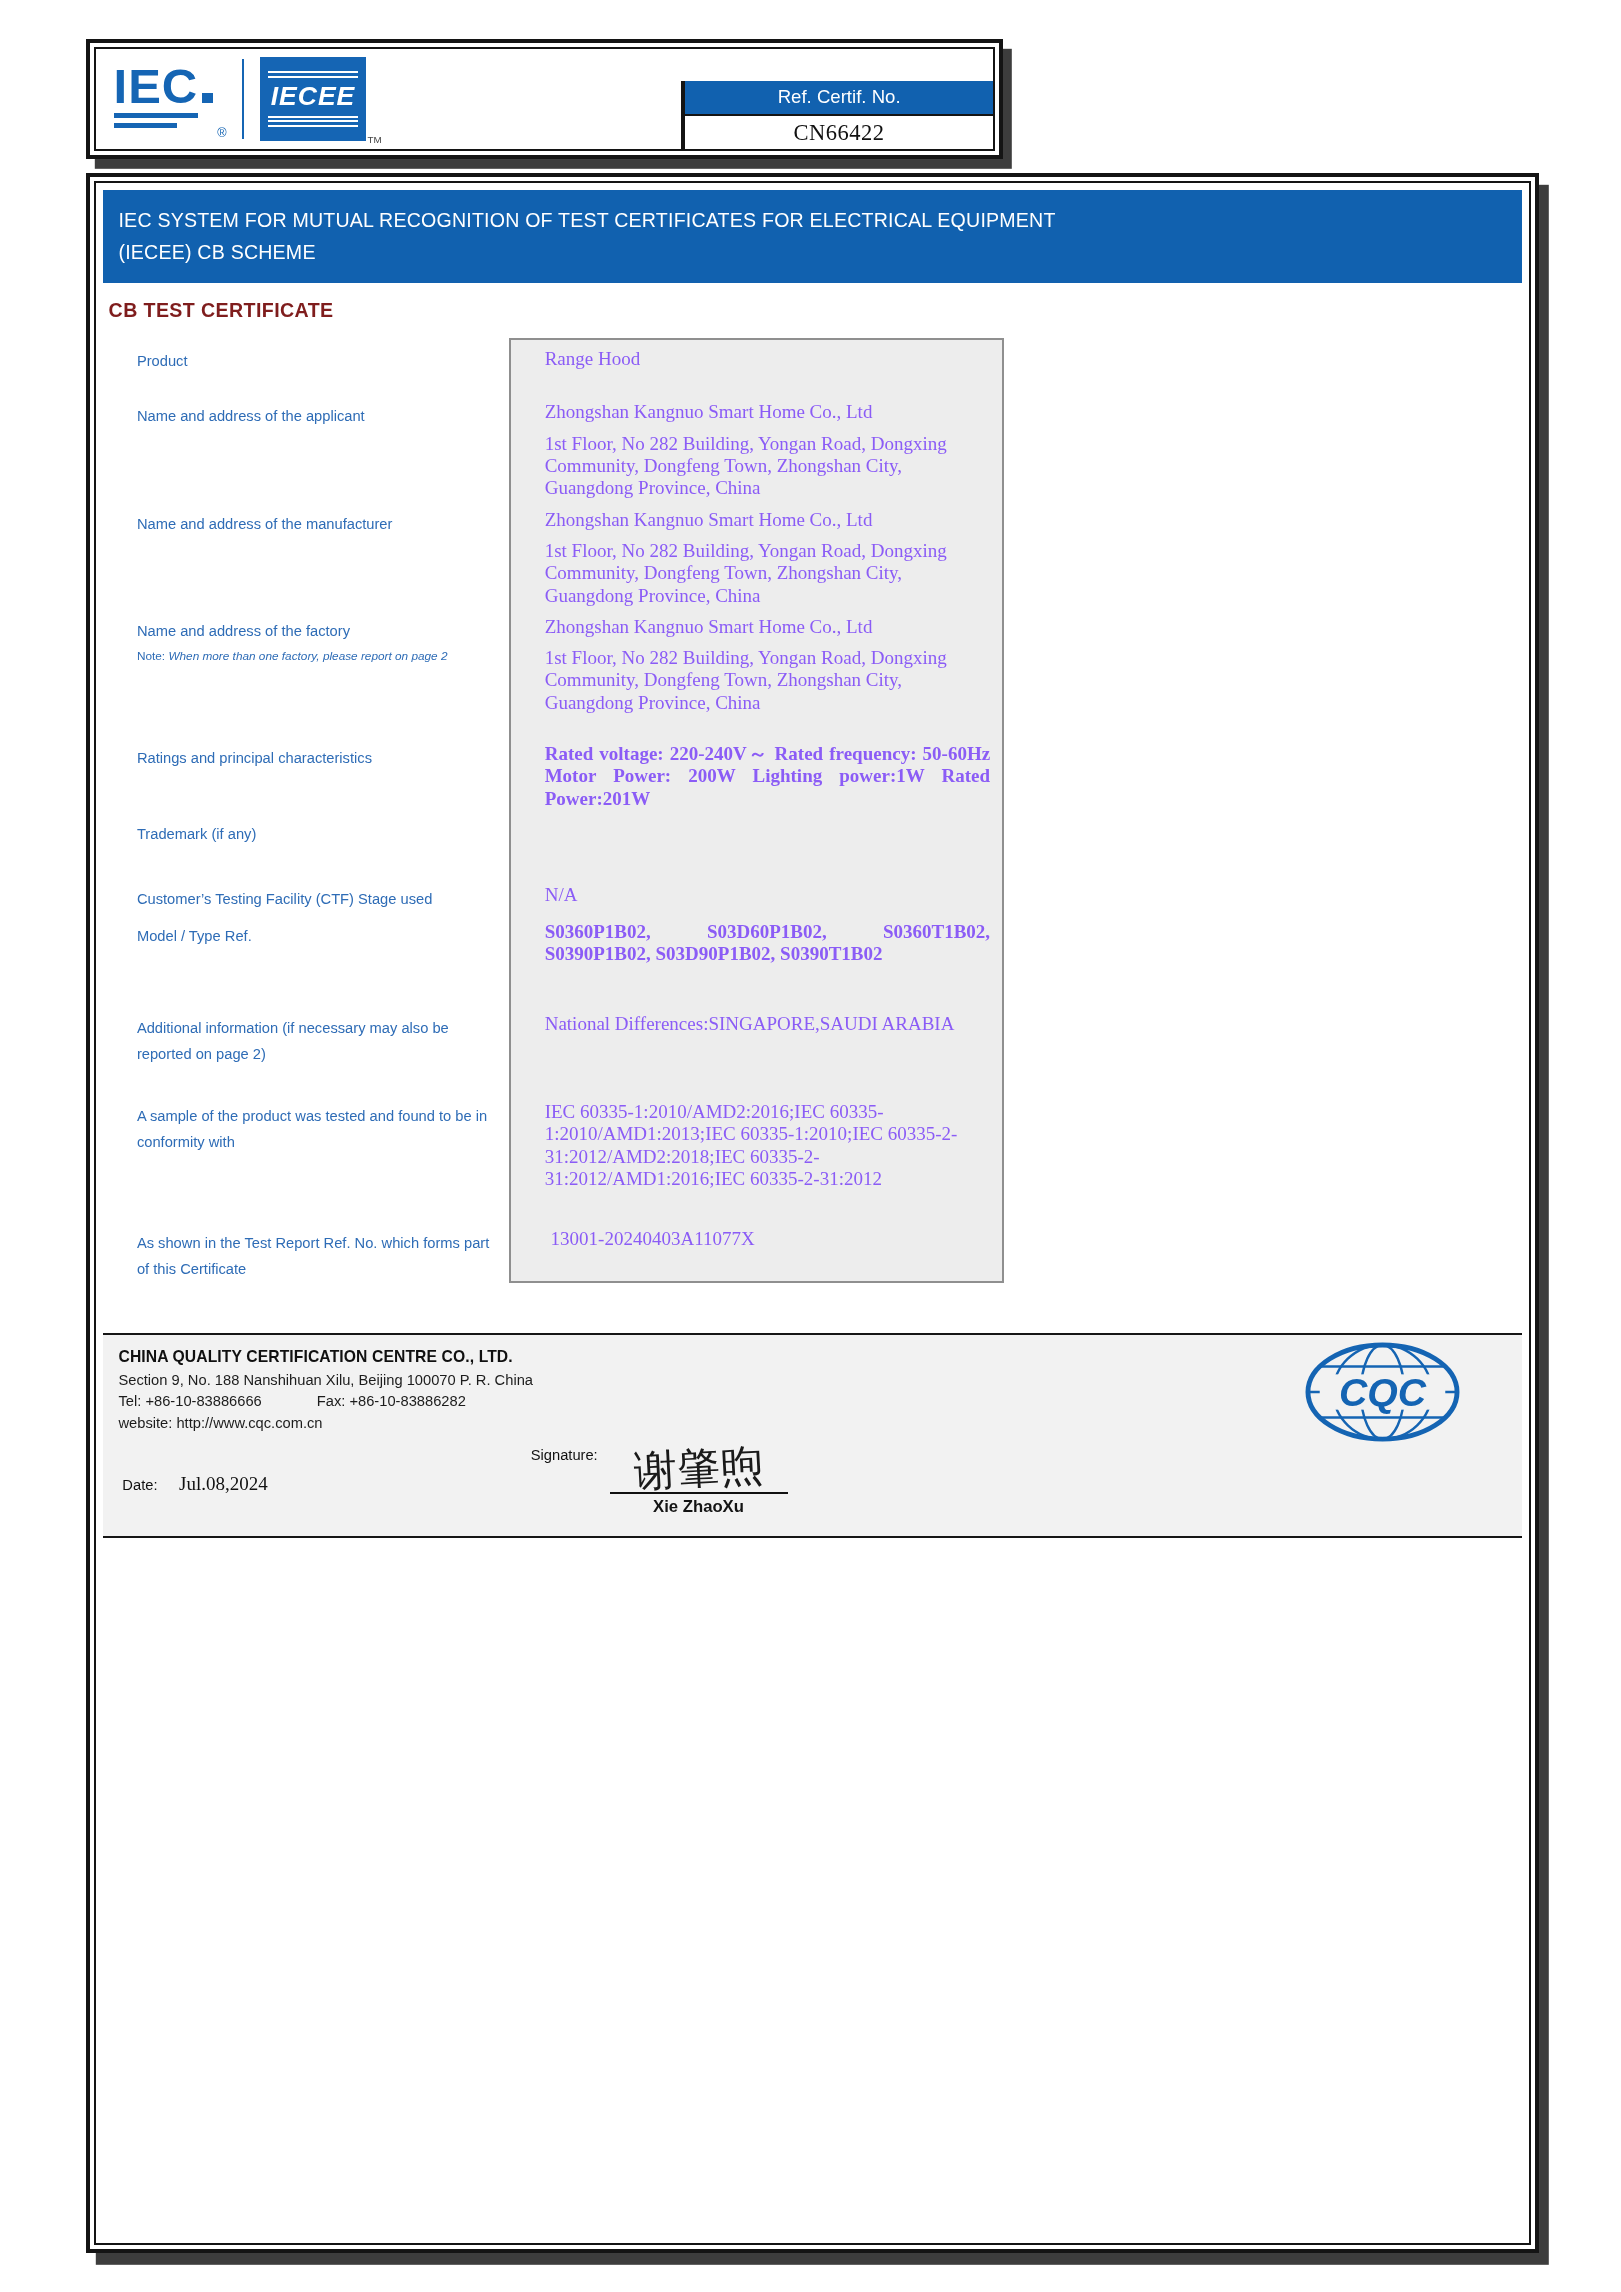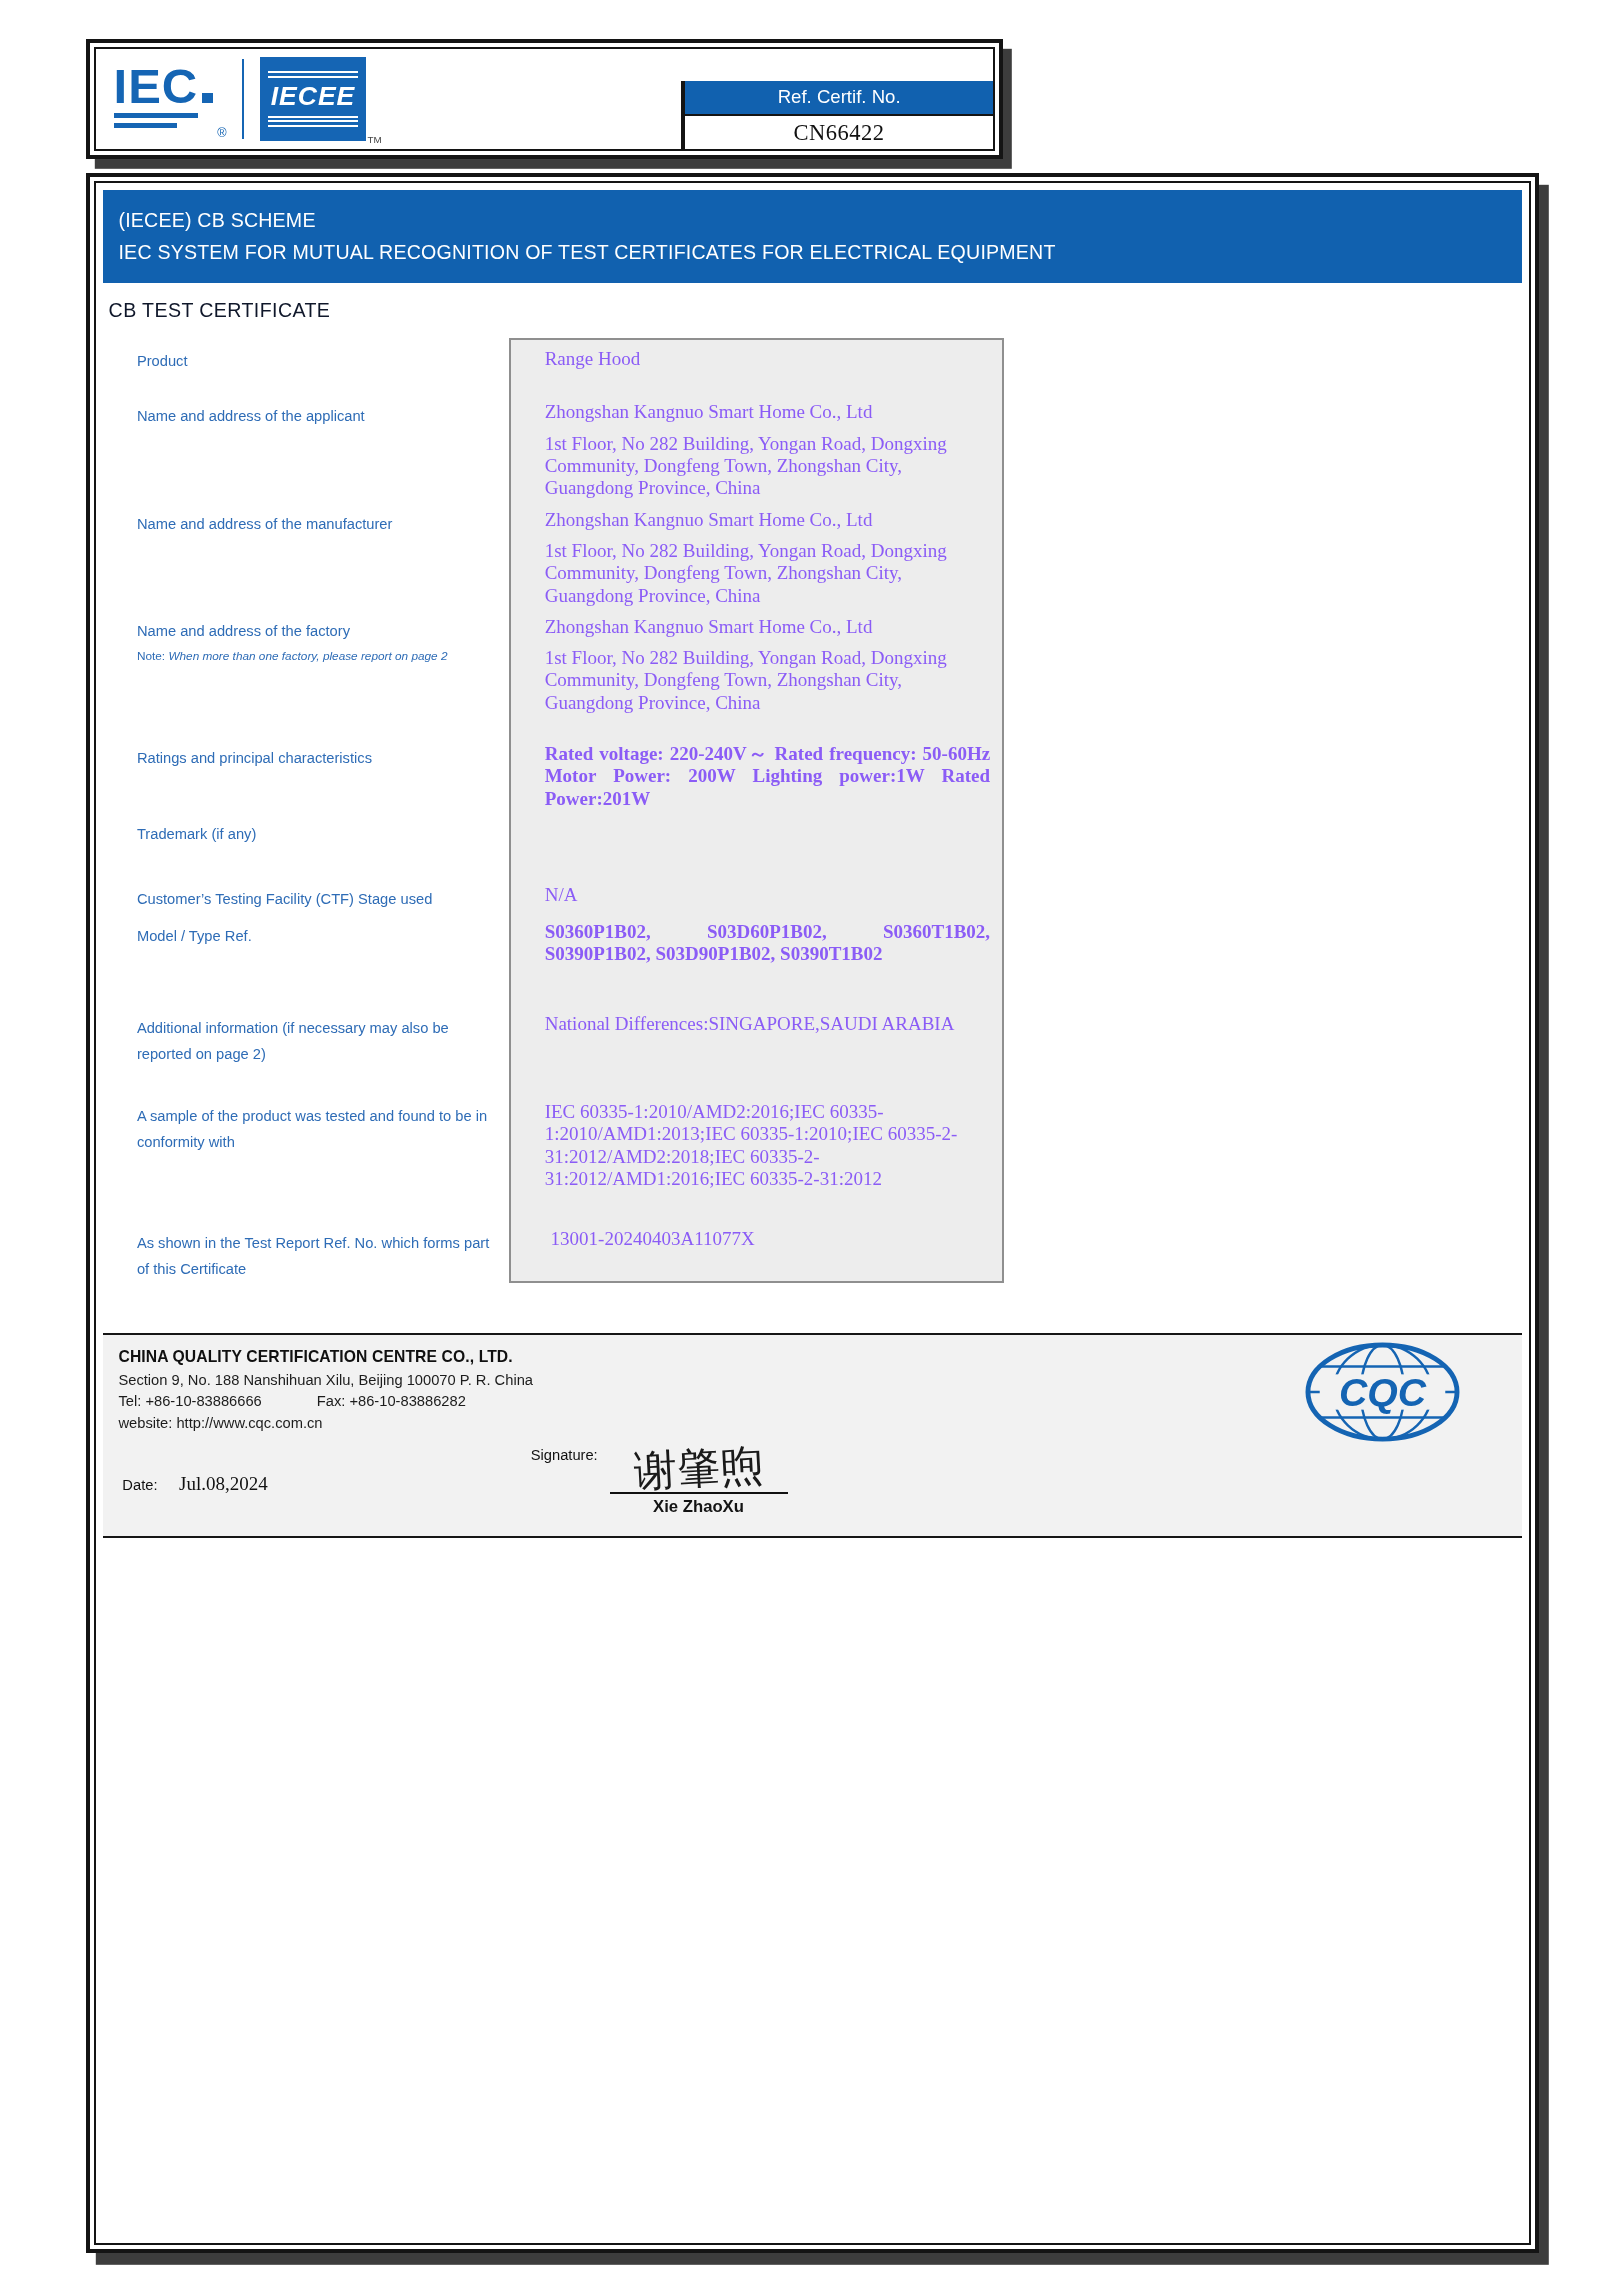--- a/index.html
+++ b/index.html
@@ -136,8 +136,8 @@
     <div class="main-inner">
 
       <div class="banner">
+        <p>IEC SYSTEM FOR MUTUAL RECOGNITION OF TEST CERTIFICATES FOR ELECTRICAL EQUIPMENT</p>
         <p>(IECEE) CB SCHEME</p>
-        <p>IEC SYSTEM FOR MUTUAL RECOGNITION OF TEST CERTIFICATES FOR ELECTRICAL EQUIPMENT</p>
       </div>
 
       <h1 class="cert-title">CB TEST CERTIFICATE</h1>

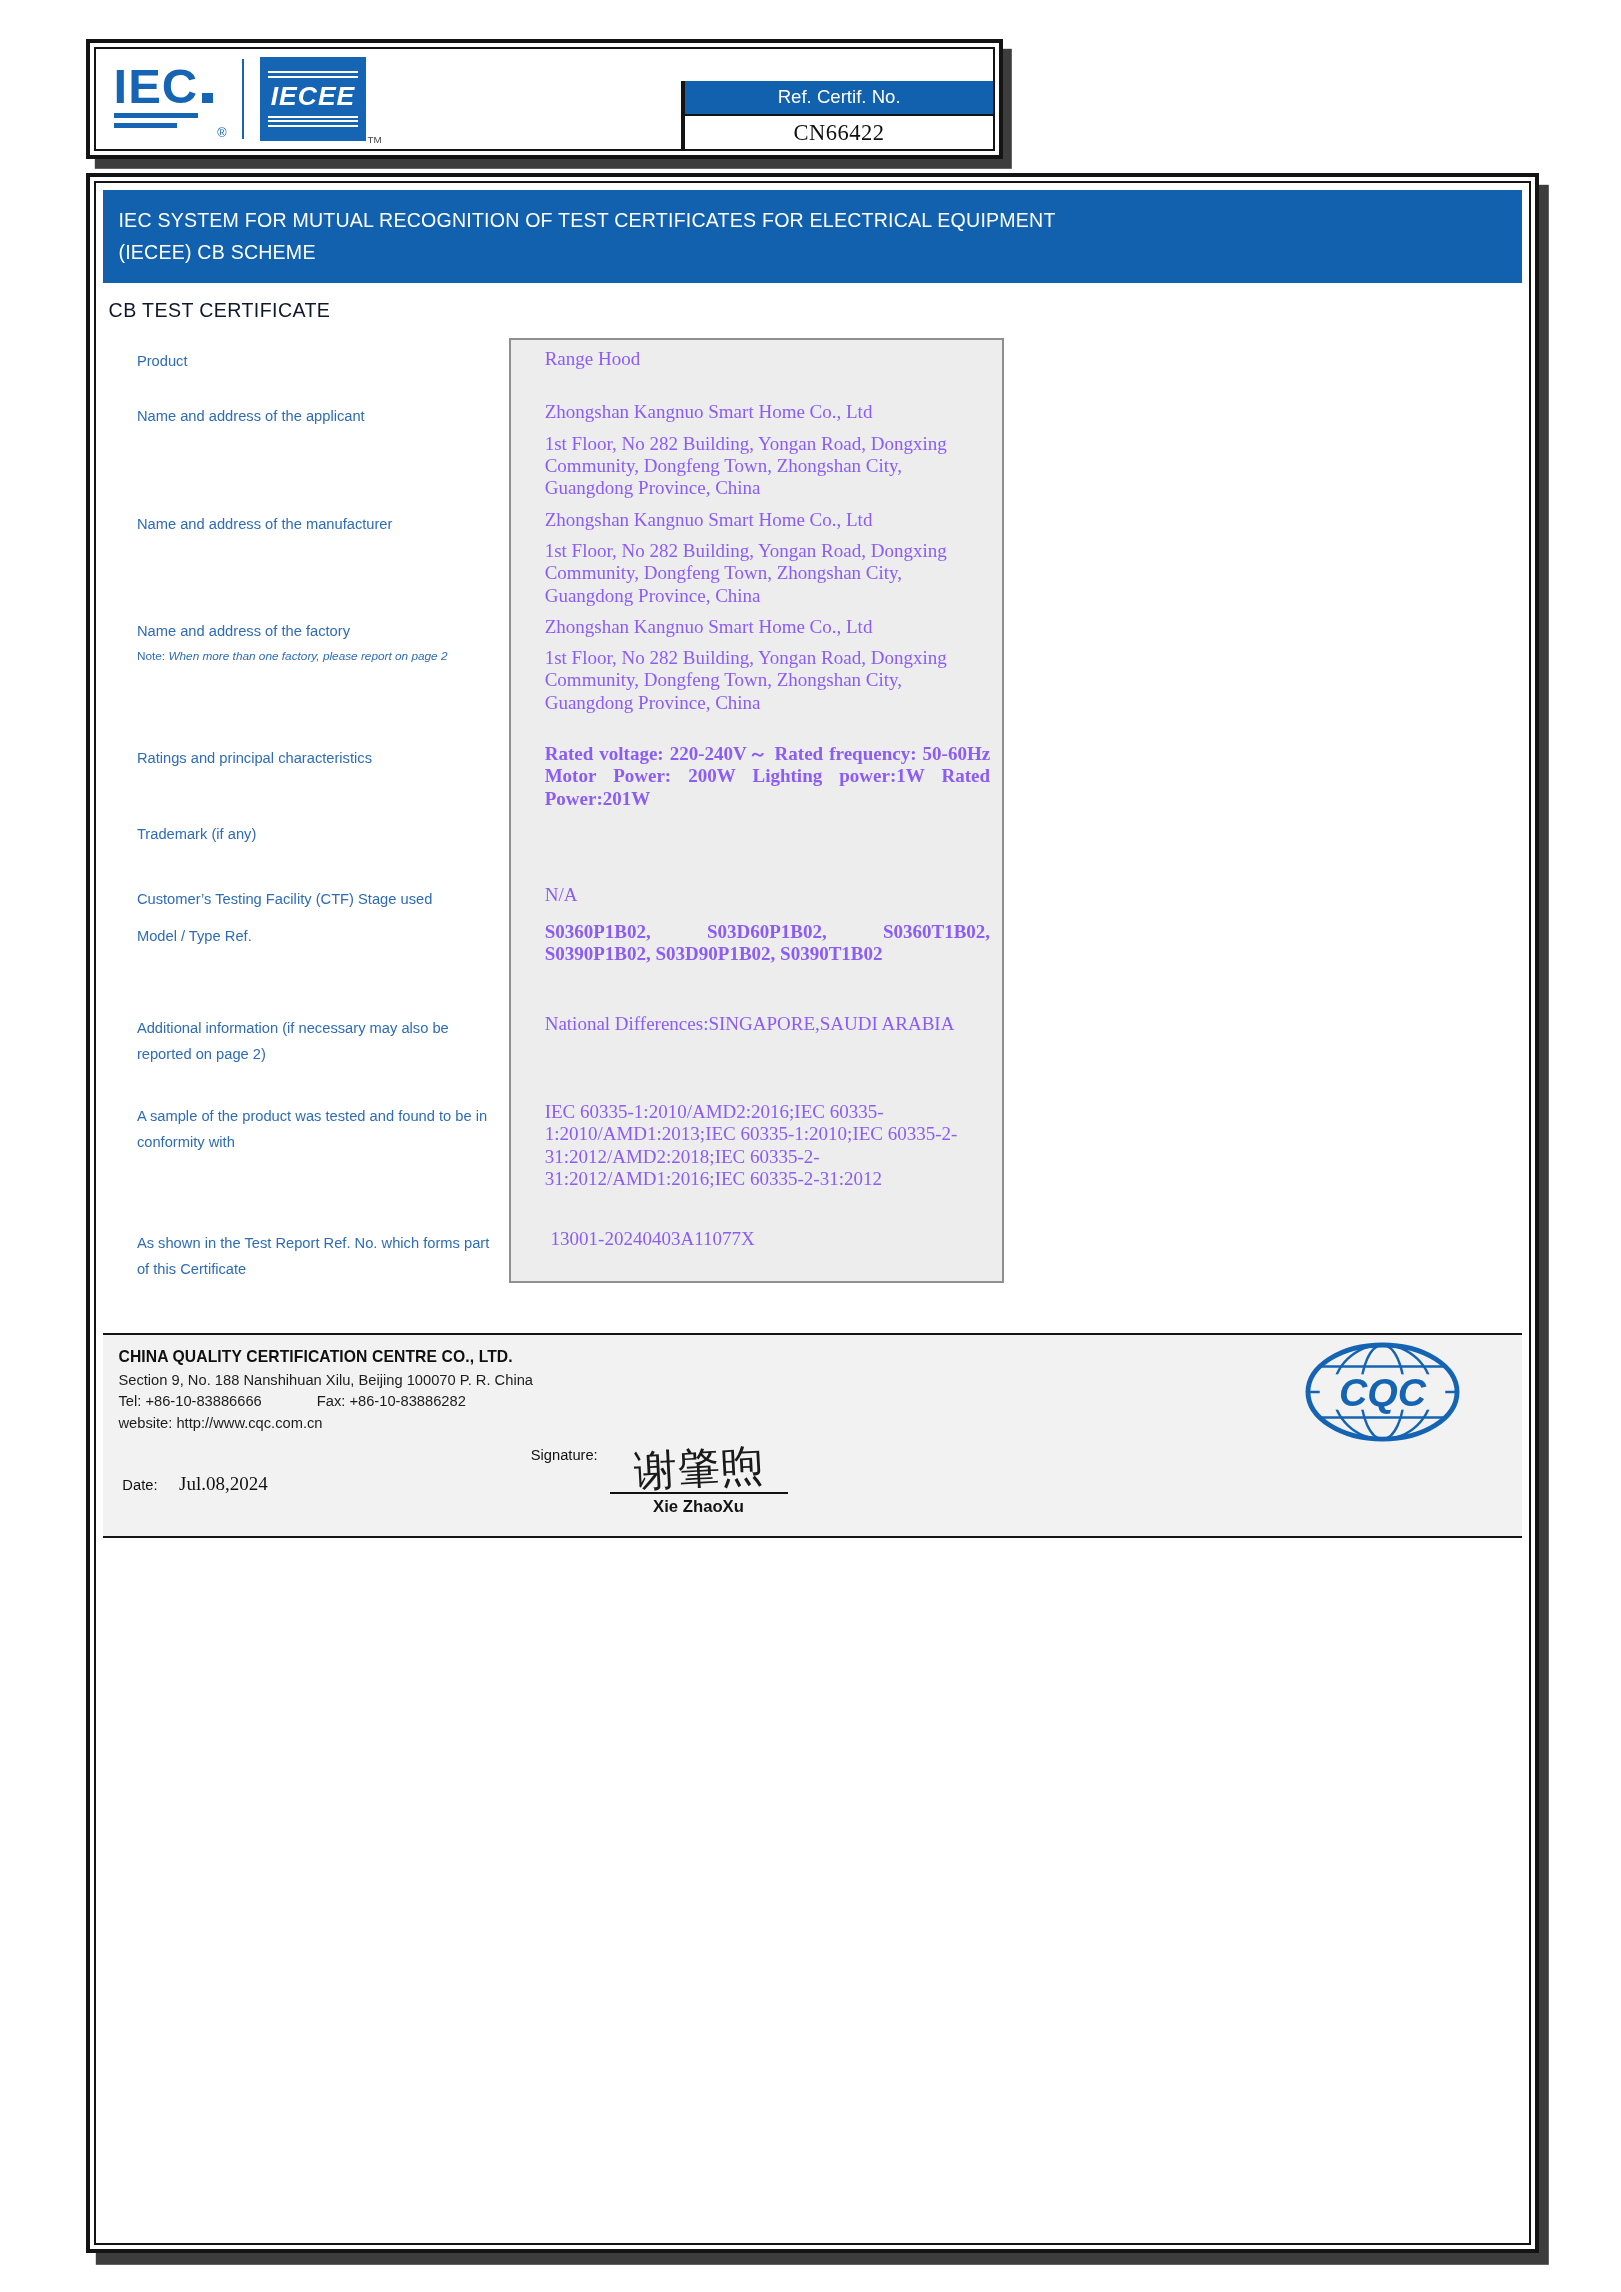--- a/index.html
+++ b/index.html
@@ -45,7 +45,7 @@
   .banner { margin:6.9px; background:#1161af; color:#fff; padding:14.7px 15.7px; }
   .banner p { font-size:19.6px; line-height:32px; letter-spacing:0.2px; }
 
-  .cert-title { color:#0f172a; font-weight:normal; font-size:19.6px; letter-spacing:0.4px; margin:15.7px 0 15.7px 12.7px; }
+  .cert-title { color:#7f1d1d; font-weight:bold; font-size:19.6px; letter-spacing:0.4px; margin:15.7px 0 15.7px 12.7px; }
 
   
   .row { display:flex; }

